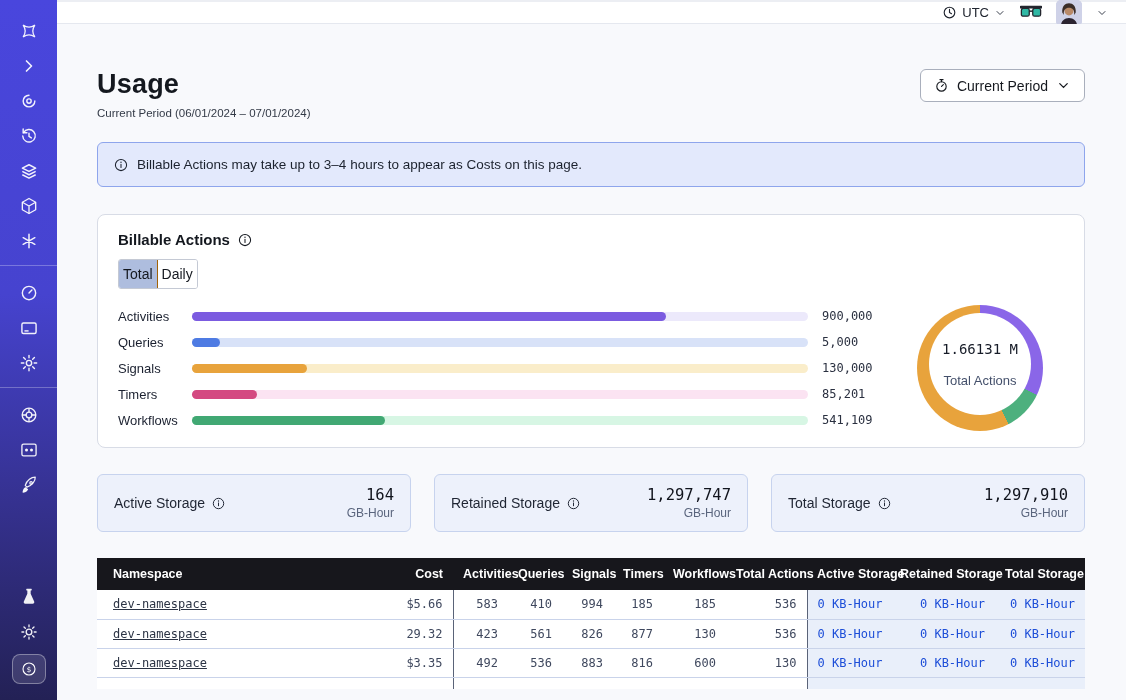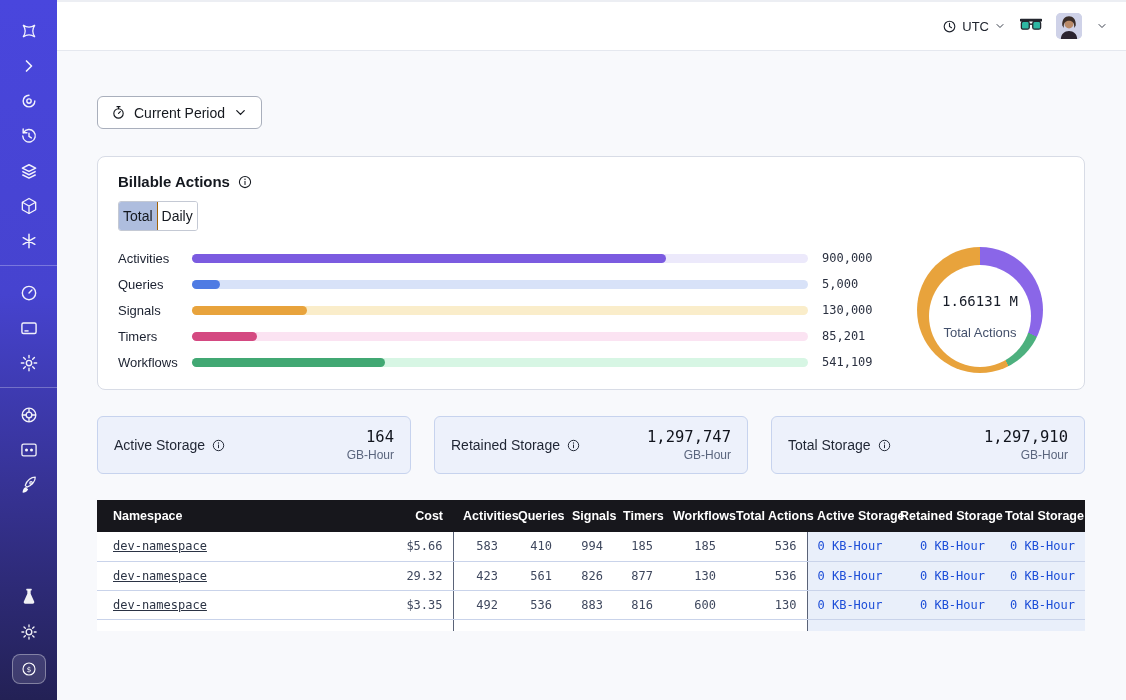--- a/index.html
+++ b/index.html
@@ -22,7 +22,7 @@
 
   
   .main { flex:1; display:flex; flex-direction:column; }
-  .topbar { height:51px; background:#fff; border-top:2px solid #eceef3; border-bottom:1px solid #e5e8ef;
+  .topbar { height:24px; background:#fff; border-top:2px solid #eceef3; border-bottom:1px solid #e5e8ef;
     display:flex; align-items:center; justify-content:flex-end; padding:0 18px; gap:14px; }
   .tz { display:flex; align-items:center; gap:5px; font-size:13px; color:#20252f; cursor:pointer; }
   .chev { width:12px; height:12px; color:#3a404d; }

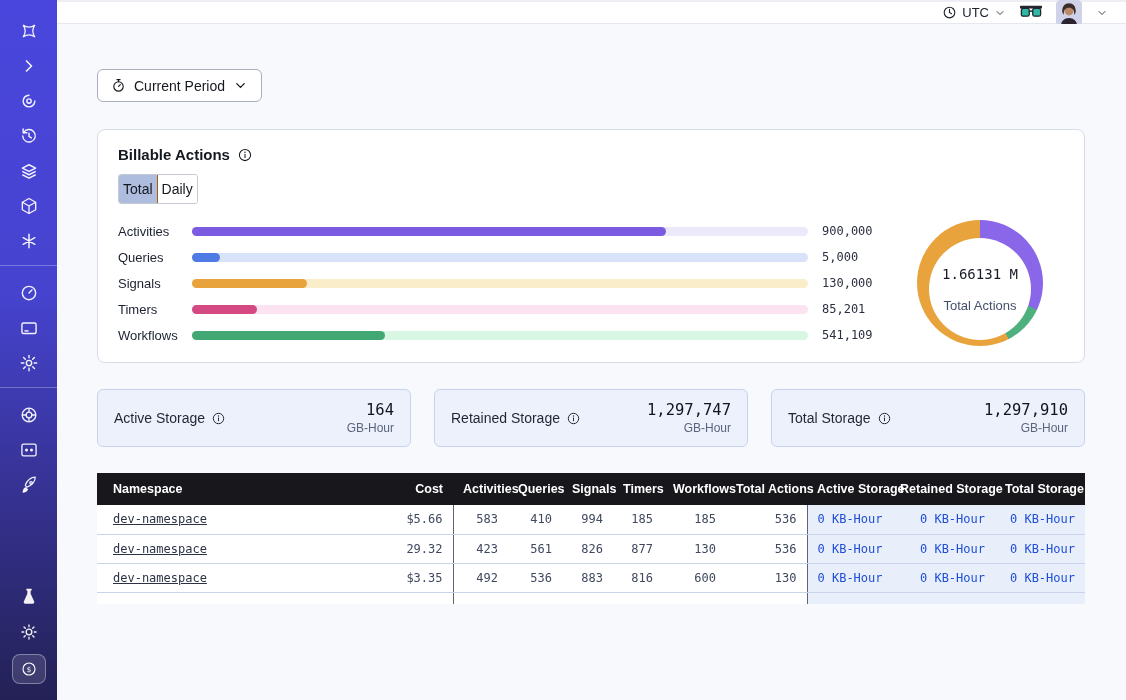--- a/index.html
+++ b/index.html
@@ -228,6 +228,10 @@
   <div class="content">
 
     <div class="page-head">
+      <div>
+        <div class="page-title">Usage</div>
+        <div class="page-sub">Current Period (06/01/2024 – 07/01/2024)</div>
+      </div>
       <button class="period-btn">
         <svg viewBox="0 0 24 24" fill="none" stroke="#15181e" stroke-width="1.8" stroke-linecap="round">
             <circle cx="12" cy="13.5" r="7.5"></circle>

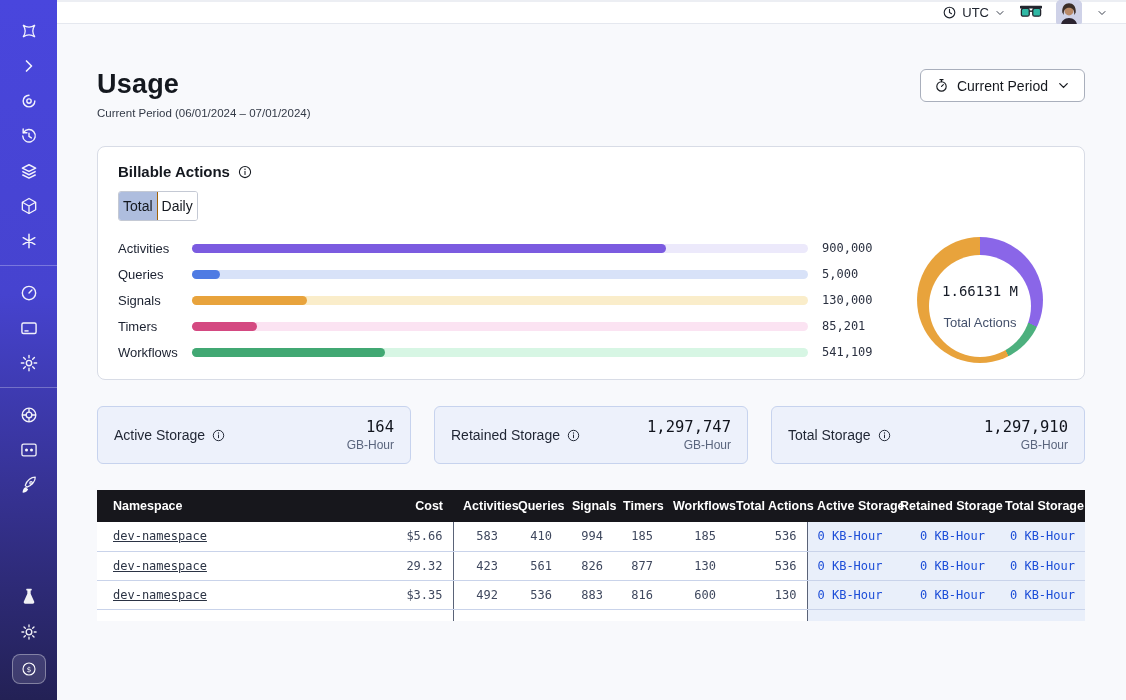--- a/index.html
+++ b/index.html
@@ -244,6 +244,14 @@
       </button>
     </div>
 
+    <div class="banner">
+      <svg class="info-ic" viewBox="0 0 16 16" fill="none" stroke="currentColor" stroke-width="1.2">
+          <circle cx="8" cy="8" r="6.4"></circle>
+          <path d="M8 7.3v3.5" stroke-linecap="round"></path>
+          <circle cx="8" cy="4.9" r=".8" fill="currentColor" stroke="none"></circle>
+        </svg>
+      <span>Billable Actions may take up to 3–4 hours to appear as Costs on this page.</span>
+    </div>
 
     <div class="card">
       <div class="card-title">

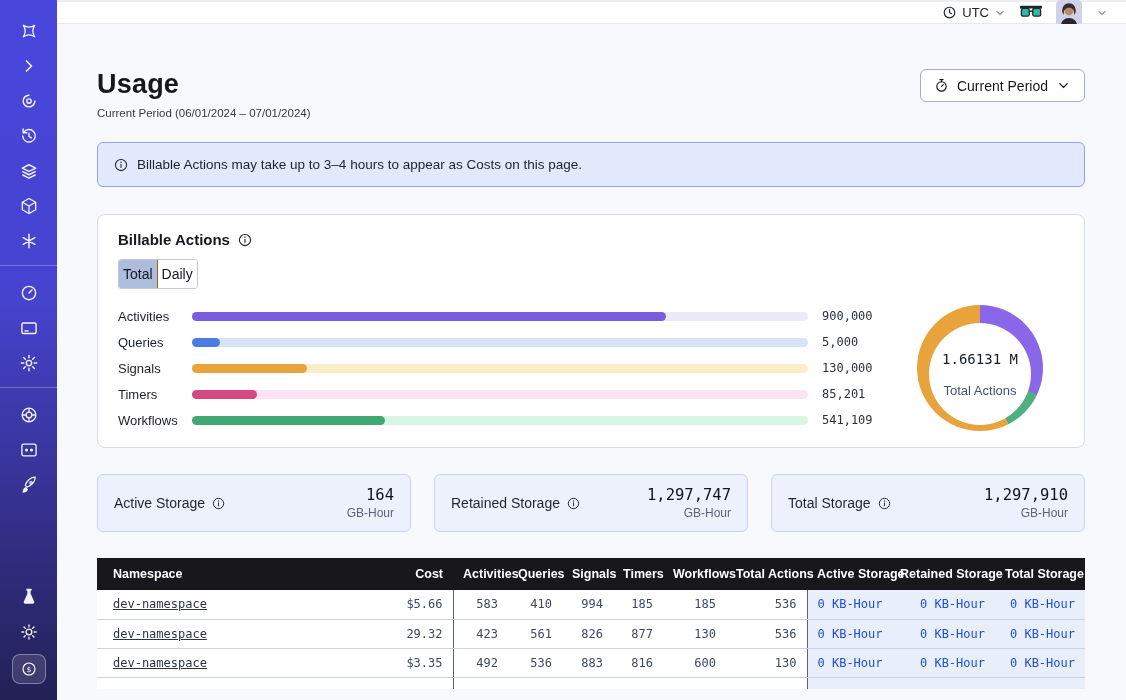--- a/index.html
+++ b/index.html
@@ -61,7 +61,7 @@
 
   .donut-wrap { width:168px; flex:0 0 168px; display:flex; justify-content:center; }
   .donut { width:126px; height:126px; border-radius:50%; position:relative; }
-  .donut-hole { position:absolute; left:12px; top:18px; width:102px; height:102px; border-radius:50%;
+  .donut-hole { position:absolute; left:12px; top:8px; width:102px; height:102px; border-radius:50%;
     background:#fff; display:flex; flex-direction:column; align-items:center; justify-content:center; gap:16px; }
   .donut-val { font-family:"DejaVu Sans Mono", monospace; font-size:14px; color:#171c28; }
   .donut-sub { font-size:13px; color:#44506b; }

